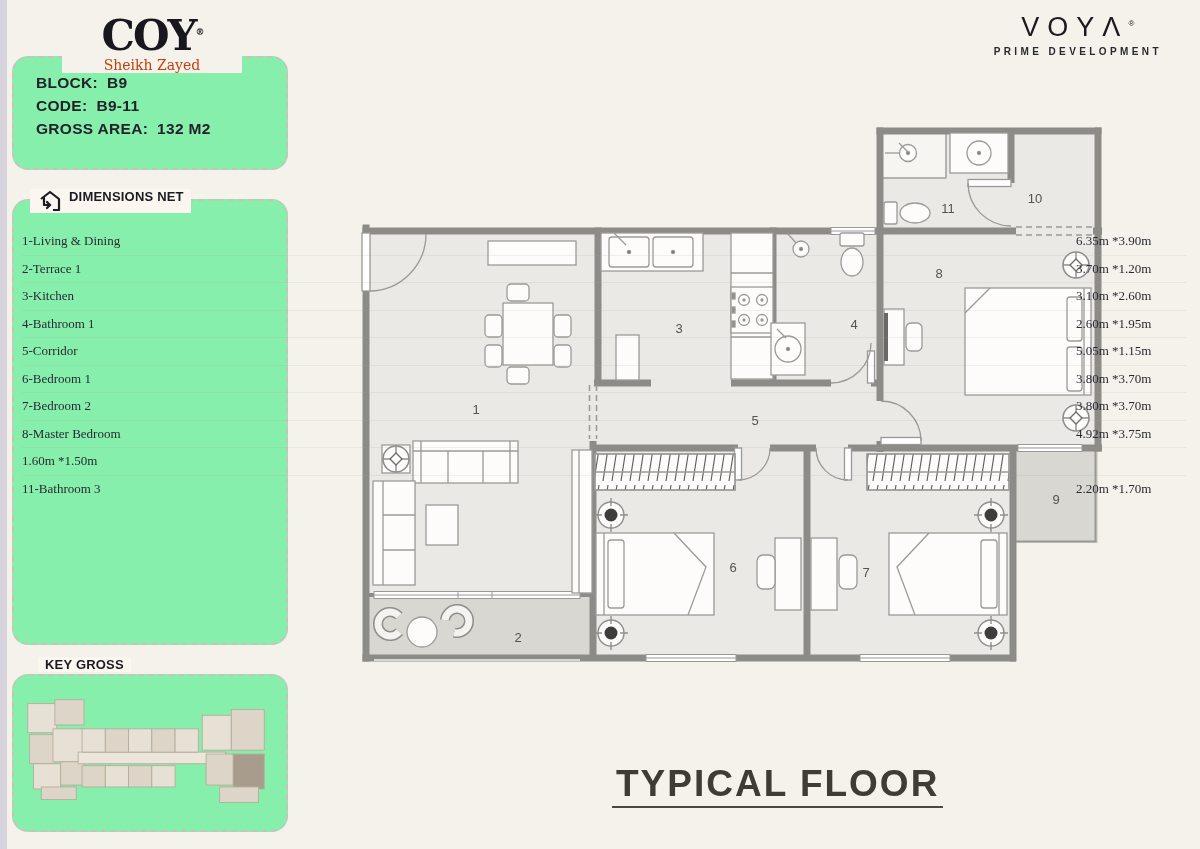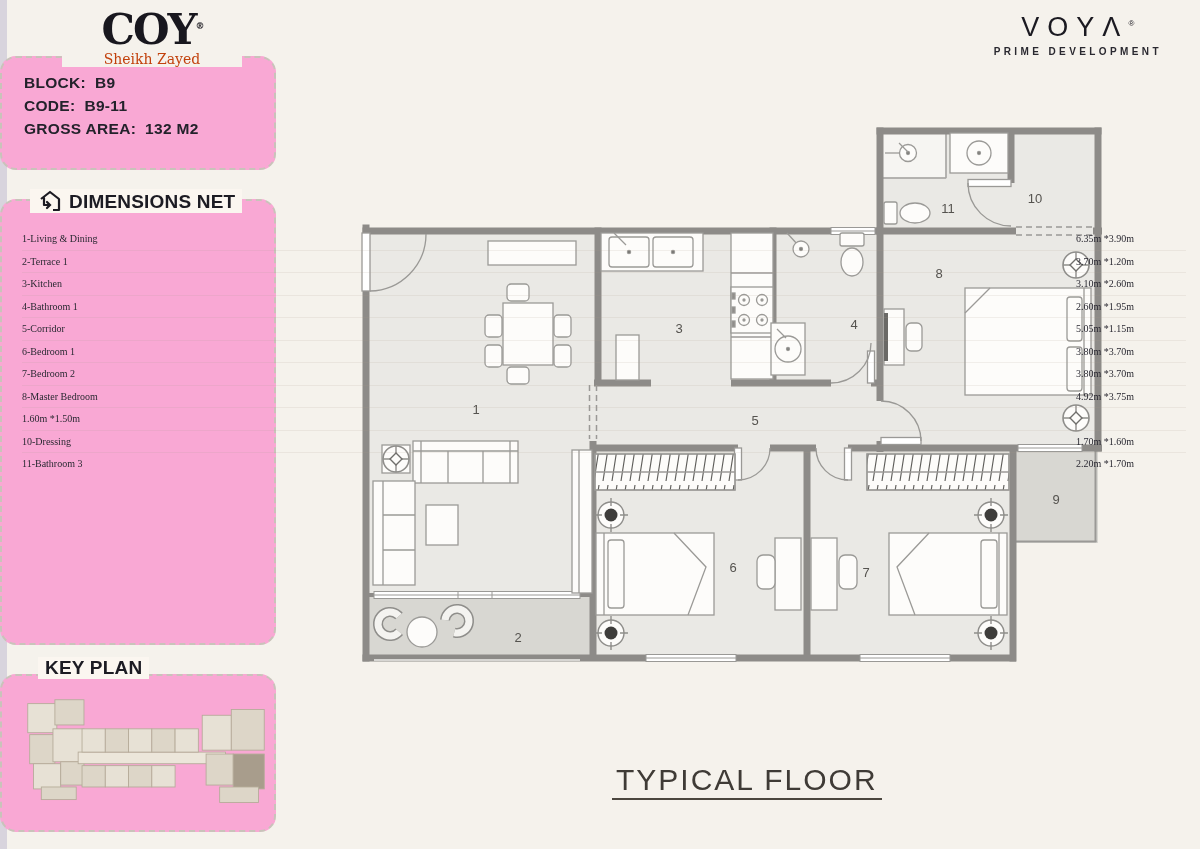--- a/index.html
+++ b/index.html
@@ -10,7 +10,7 @@
   .left-strip{position:absolute;left:0;top:0;width:7px;height:849px;background:#d8d4dd;}
 
   
-  .coy-logo{position:absolute;left:62px;top:0px;width:168px;text-align:center;z-index:3;background:#f5f2ec;padding:2px 6px 0 6px;margin-top:8px;}
+  .coy-logo{position:absolute;left:62px;top:0px;width:168px;text-align:center;z-index:3;background:#f5f2ec;padding:16px 6px 0 6px;}
   .coy-name{font-family:"DejaVu Serif",serif;font-weight:700;font-size:42px;line-height:0.95;letter-spacing:-2px;color:#18171e;}
   .coy-reg{font-size:9px;vertical-align:super;}
   .coy-sub{font-family:"DejaVu Serif",serif;font-size:14px;color:#c2410c;margin-top:1px;}

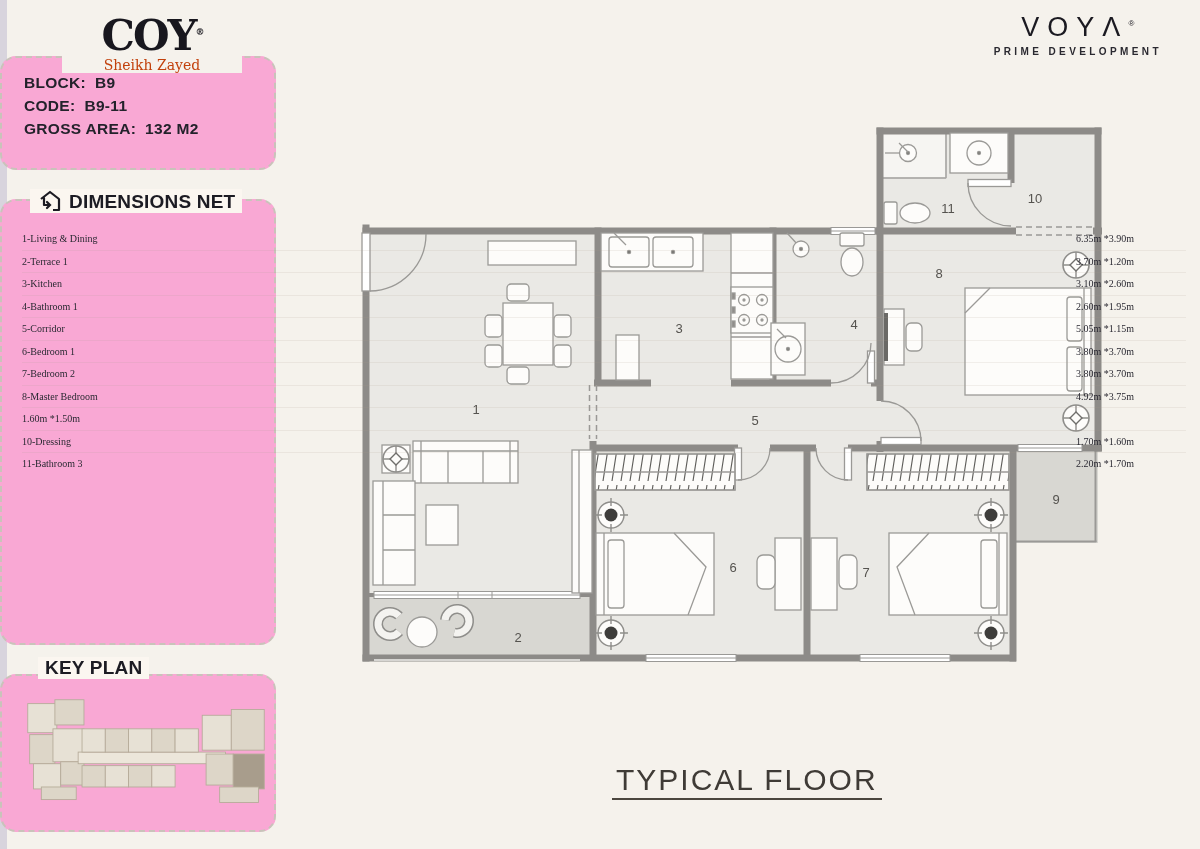--- a/index.html
+++ b/index.html
@@ -20,7 +20,7 @@
   .voya-sub{font-size:10px;letter-spacing:3.4px;font-weight:700;color:#2a2930;margin-top:3px;}
 
   
-  .card{position:absolute;left:0;width:276px;background:#f9a8d4;border:2px dashed #c9c3ba;border-radius:16px;box-sizing:border-box;}
+  .card{position:absolute;left:12px;width:276px;background:#86efac;border:2px dashed #c9c3ba;border-radius:16px;box-sizing:border-box;}
   .card-info{top:56px;height:114px;}
   .card-dims{top:199px;height:446px;}
   .card-key{top:674px;height:158px;}

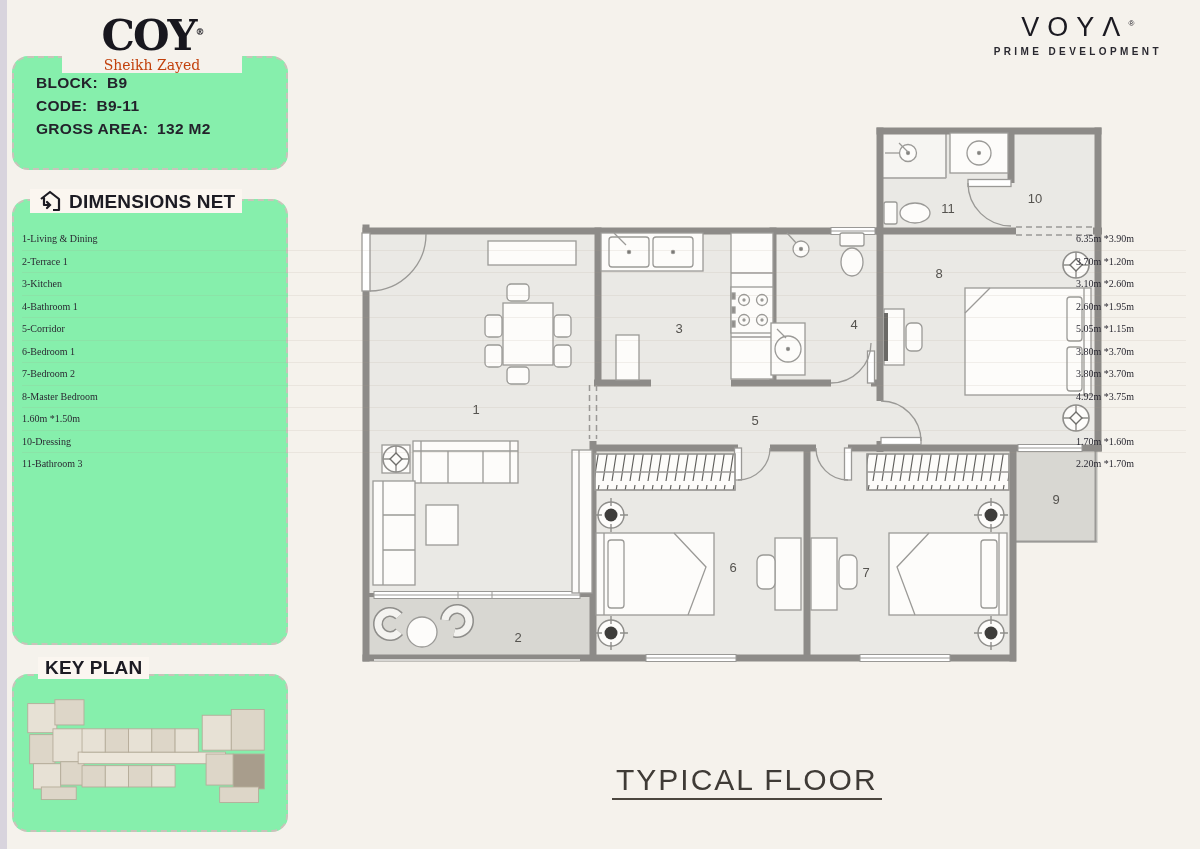--- a/index.html
+++ b/index.html
@@ -29,8 +29,8 @@
   .info-row{font-weight:700;font-size:15.5px;letter-spacing:.3px;color:#23222b;}
   .info-row .lbl{margin-right:9px;}
 
-  .section-title{position:absolute;z-index:3;background:#fbf6f0;padding:0 7px;display:flex;align-items:flex-end;gap:6px;
-    font-weight:700;font-size:19px;letter-spacing:.2px;color:#1c1b23;}
+  .section-title{position:absolute;z-index:3;background:#fbf6f0;padding:0 7px;display:flex;align-items:flex-start;gap:6px;
+    font-weight:700;font-size:13px;letter-spacing:.2px;color:#1c1b23;}
   .title-dims{left:30px;top:189px;}
   .title-key{left:38px;top:657px;}
 

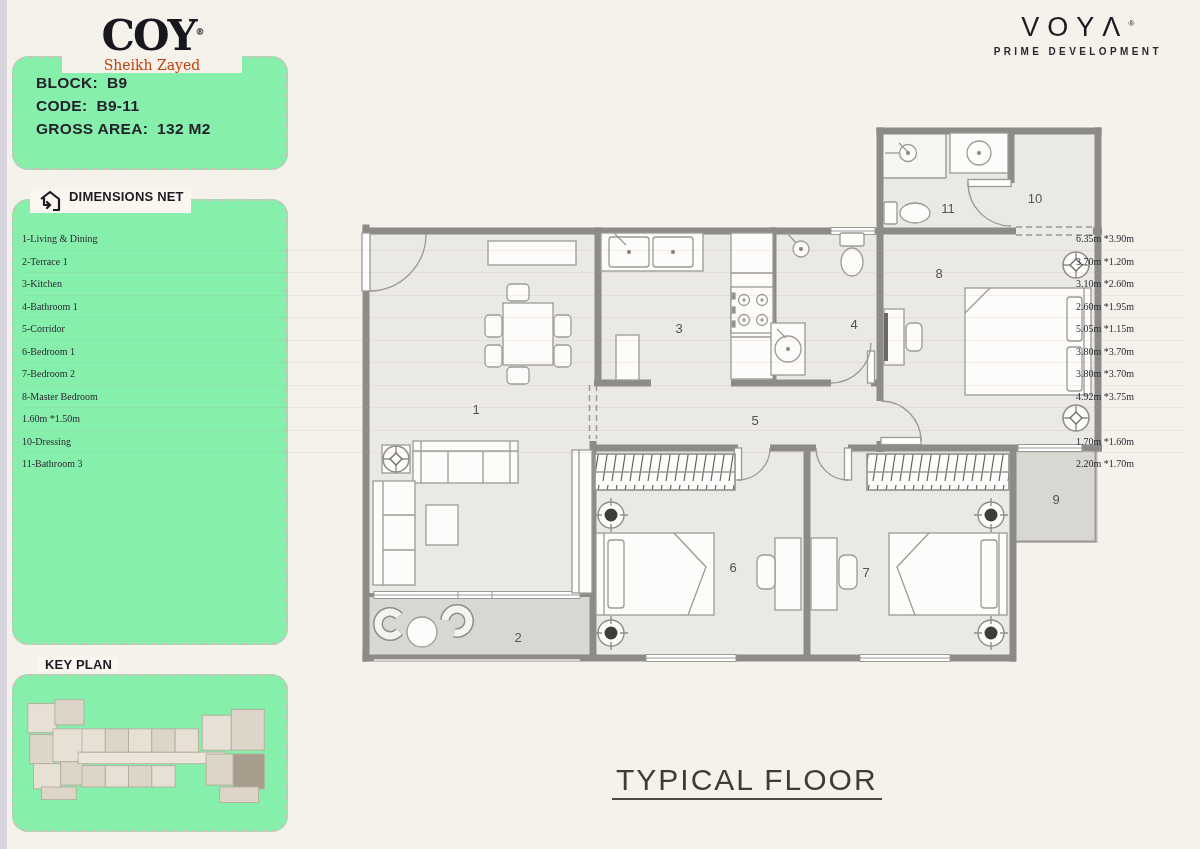--- a/index.html
+++ b/index.html
@@ -36,7 +36,7 @@
 
   .dim-rows{position:absolute;left:22px;right:14px;top:228px;}
   .dim-row{display:grid;grid-template-columns:1fr 110px;align-items:baseline;
-    font-family:"Liberation Serif",serif;font-size:10px;color:#2a2932;
+    font-family:"Liberation Serif",serif;font-size:13px;color:#2a2932;
     padding:5px 0 5.5px 0;border-bottom:1px solid rgba(170,158,145,.14);}
   .dim-row:last-child{border-bottom:none;gap:41px;}
   .dim-size{text-align:left;}

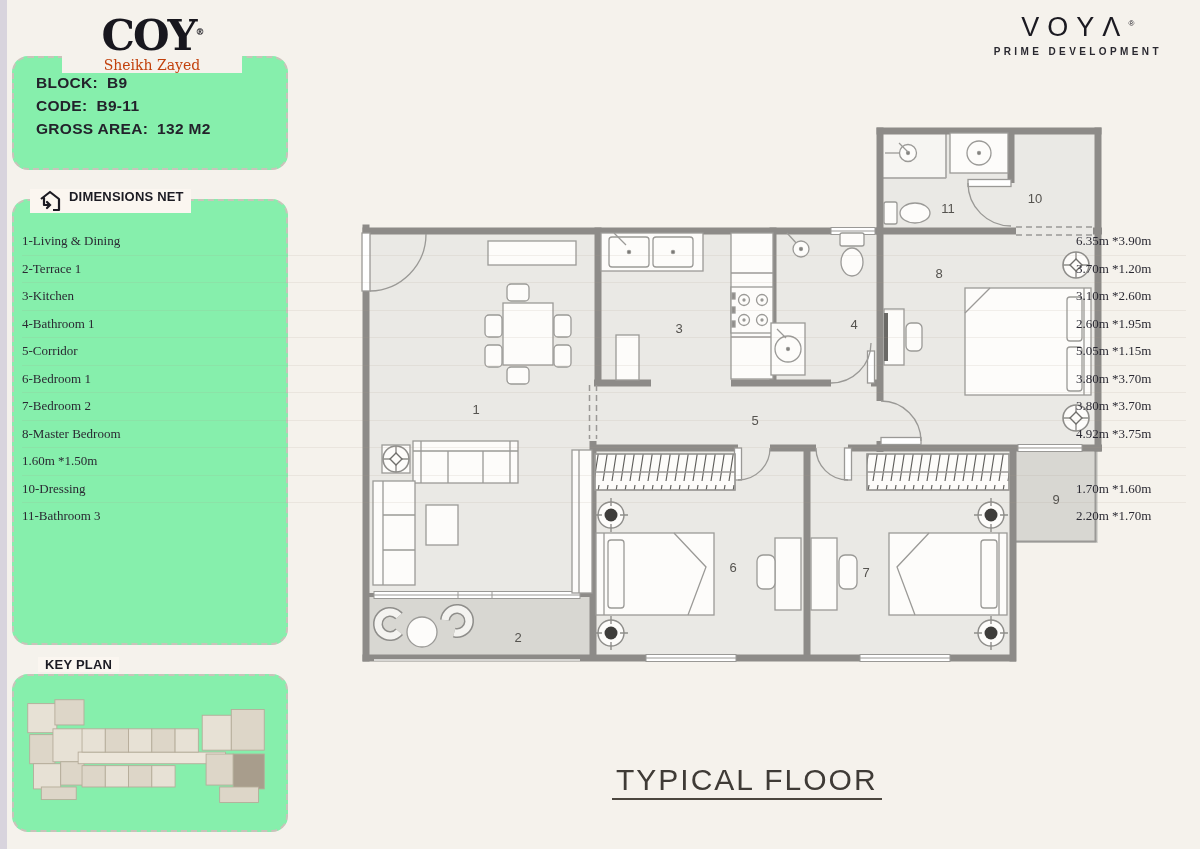--- a/index.html
+++ b/index.html
@@ -119,10 +119,6 @@
     </div>
     <div class="dim-row">
       <span class="dim-size">1.60m *1.50m</span>
-    </div>
-    <div class="dim-row">
-      <span>10-Dressing</span>
-      <span class="dim-size">1.70m *1.60m</span>
     </div>
     <div class="dim-row">
       <span>11-Bathroom 3</span>

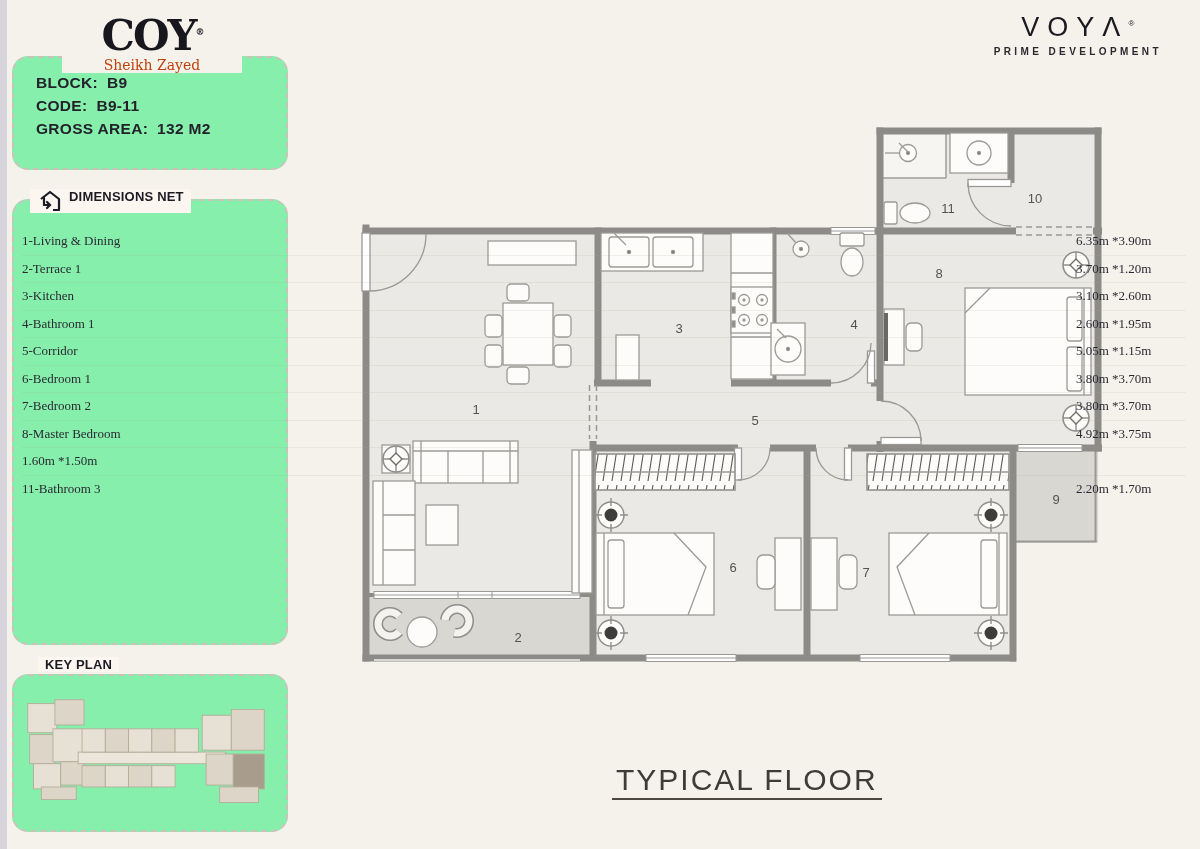--- a/index.html
+++ b/index.html
@@ -127,7 +127,7 @@
   </div>
 
 <div class="section-title title-key">
-    <span>KEY PLAN</span>
+    <span>KEY GROSS</span>
   </div>
 <div class="card card-key"></div>
 <div class="keyplan-wrap" style="z-index:2;">

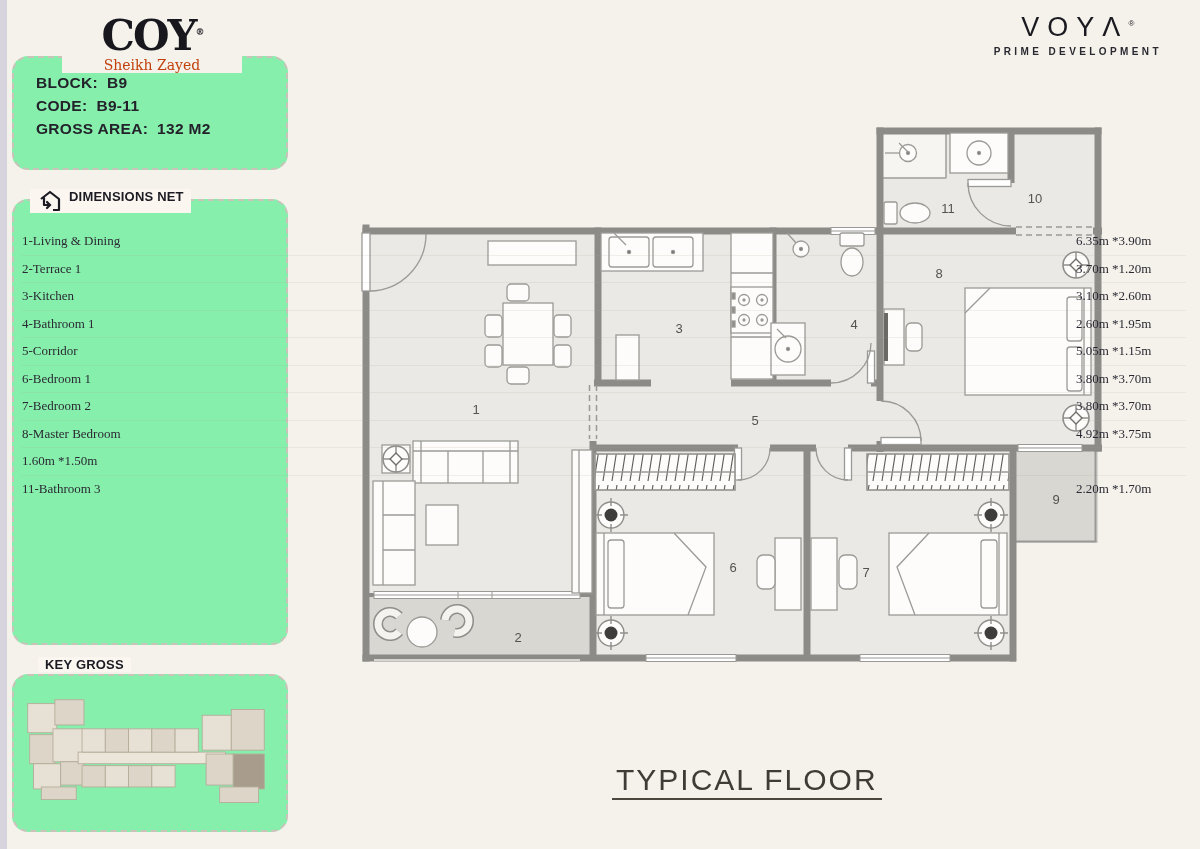--- a/index.html
+++ b/index.html
@@ -48,7 +48,7 @@
 
   
   .caption{position:absolute;left:612px;top:763px;
-    font-size:30px;letter-spacing:2px;color:#3f3b36;font-weight:400;
+    font-size:37px;letter-spacing:2px;color:#3f3b36;font-weight:700;
     border-bottom:2.5px solid #4c473f;padding:0 4px 1px 4px;}
 
   svg text.room-num{font-family:"Liberation Sans",sans-serif;font-size:13px;fill:#55534f;text-anchor:middle;}

